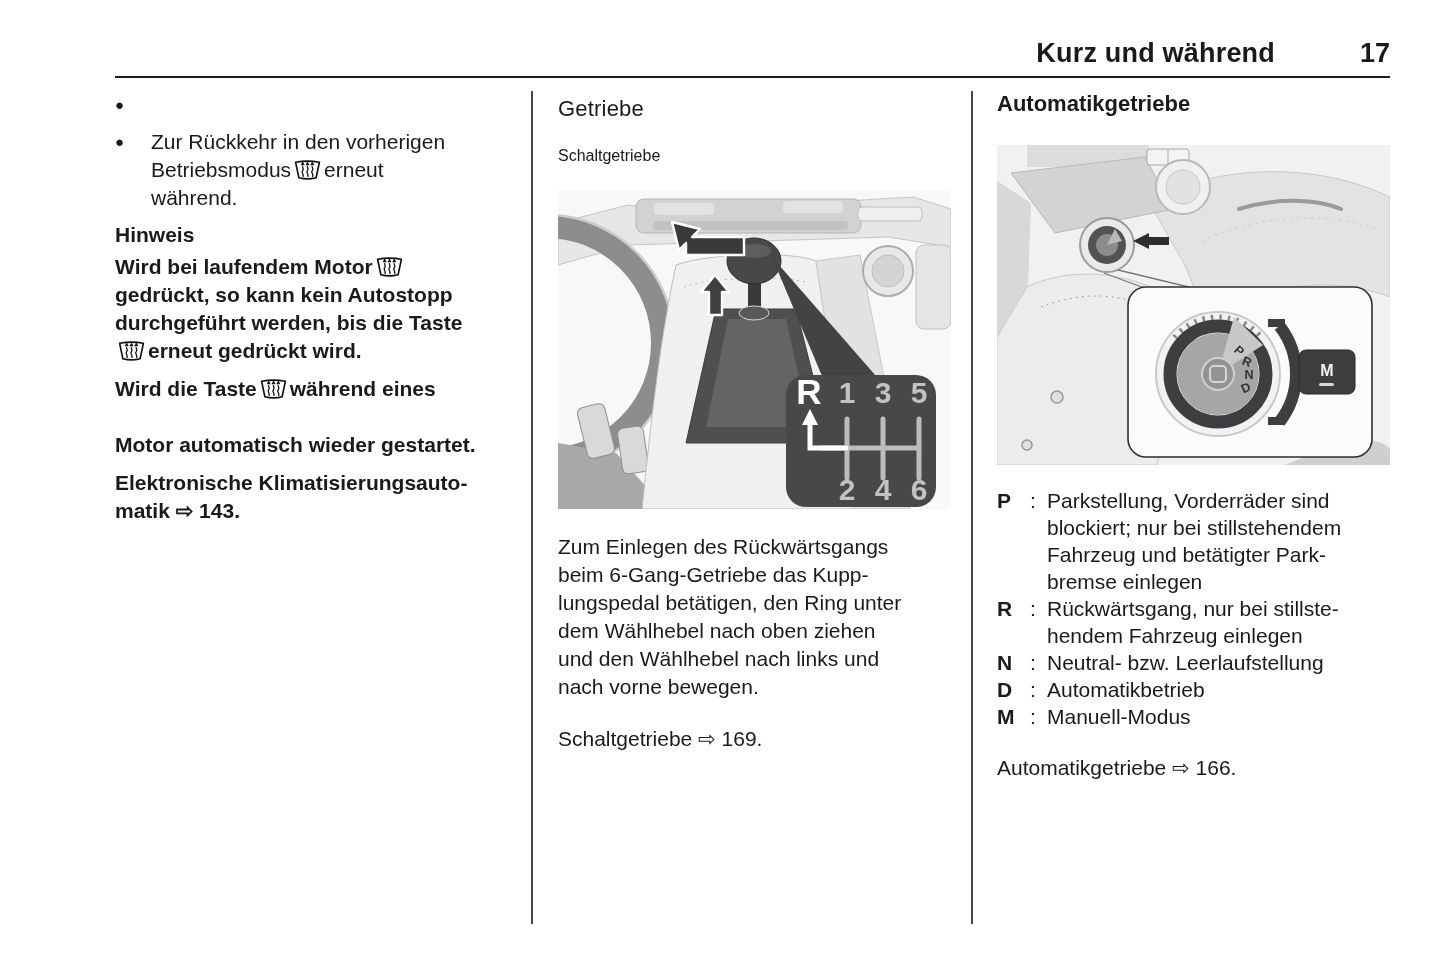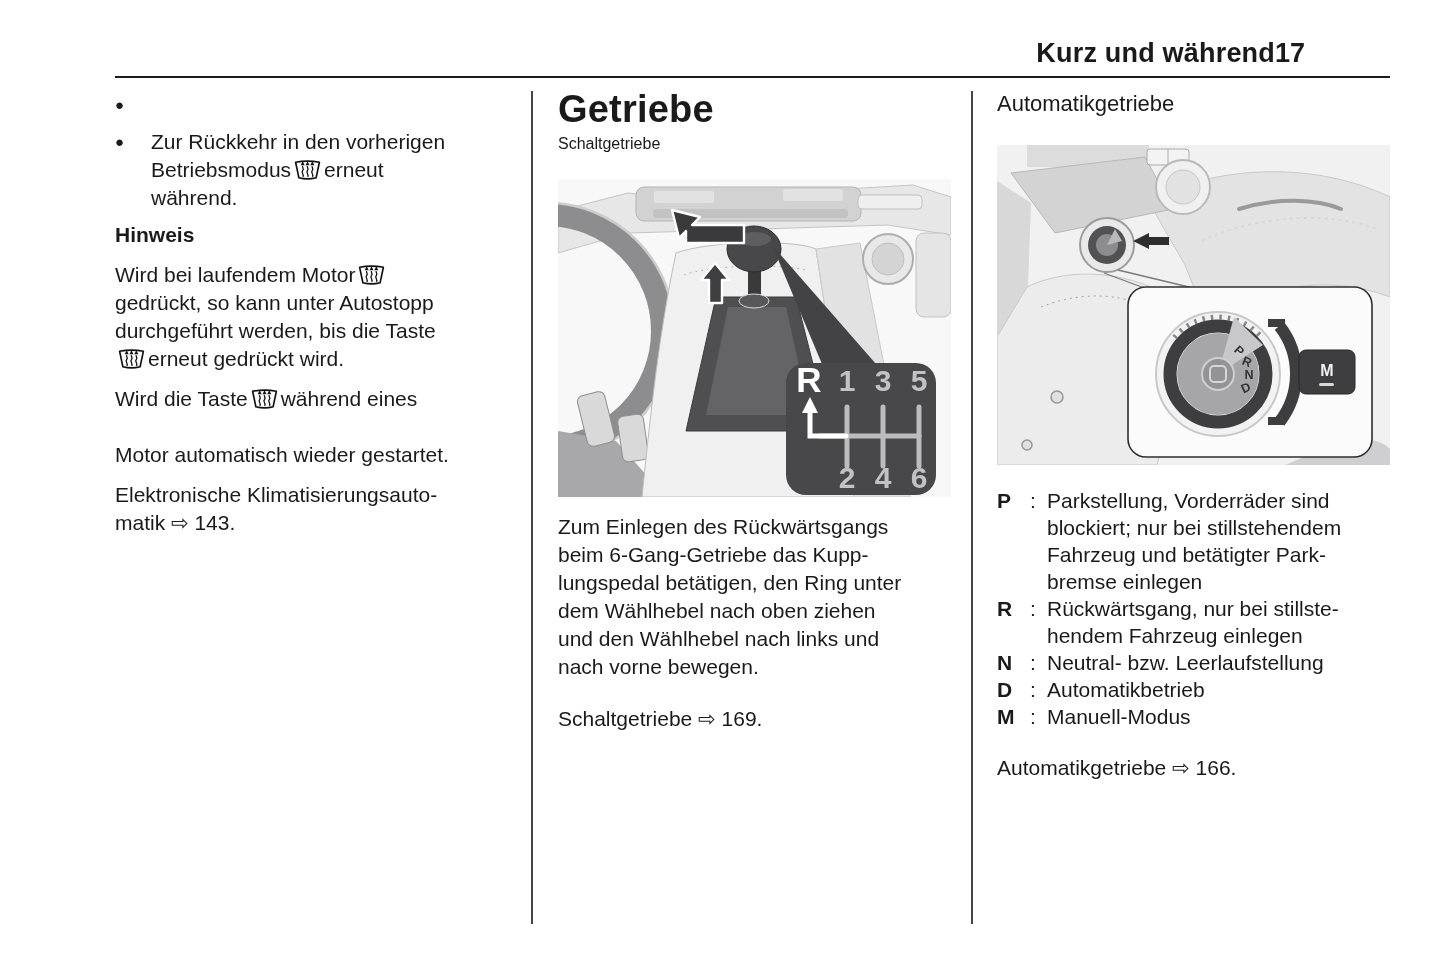--- a/index.html
+++ b/index.html
@@ -11,7 +11,7 @@
   
   .header{margin:38px 55px 0 115px;display:flex;justify-content:flex-end;align-items:baseline;}
   .header-title{font-size:27px;font-weight:bold;letter-spacing:.2px;}
-  .header-pagenum{font-size:27px;font-weight:bold;width:115px;}
+  .header-pagenum{font-size:27px;font-weight:bold;width:115px;text-align:right;}
   .header-rule{margin:7px 0 0 115px;width:1275px;height:2px;background:#1c1c1c;}
   
   .columns{margin:13px 0 0 115px;display:flex;align-items:flex-start;}

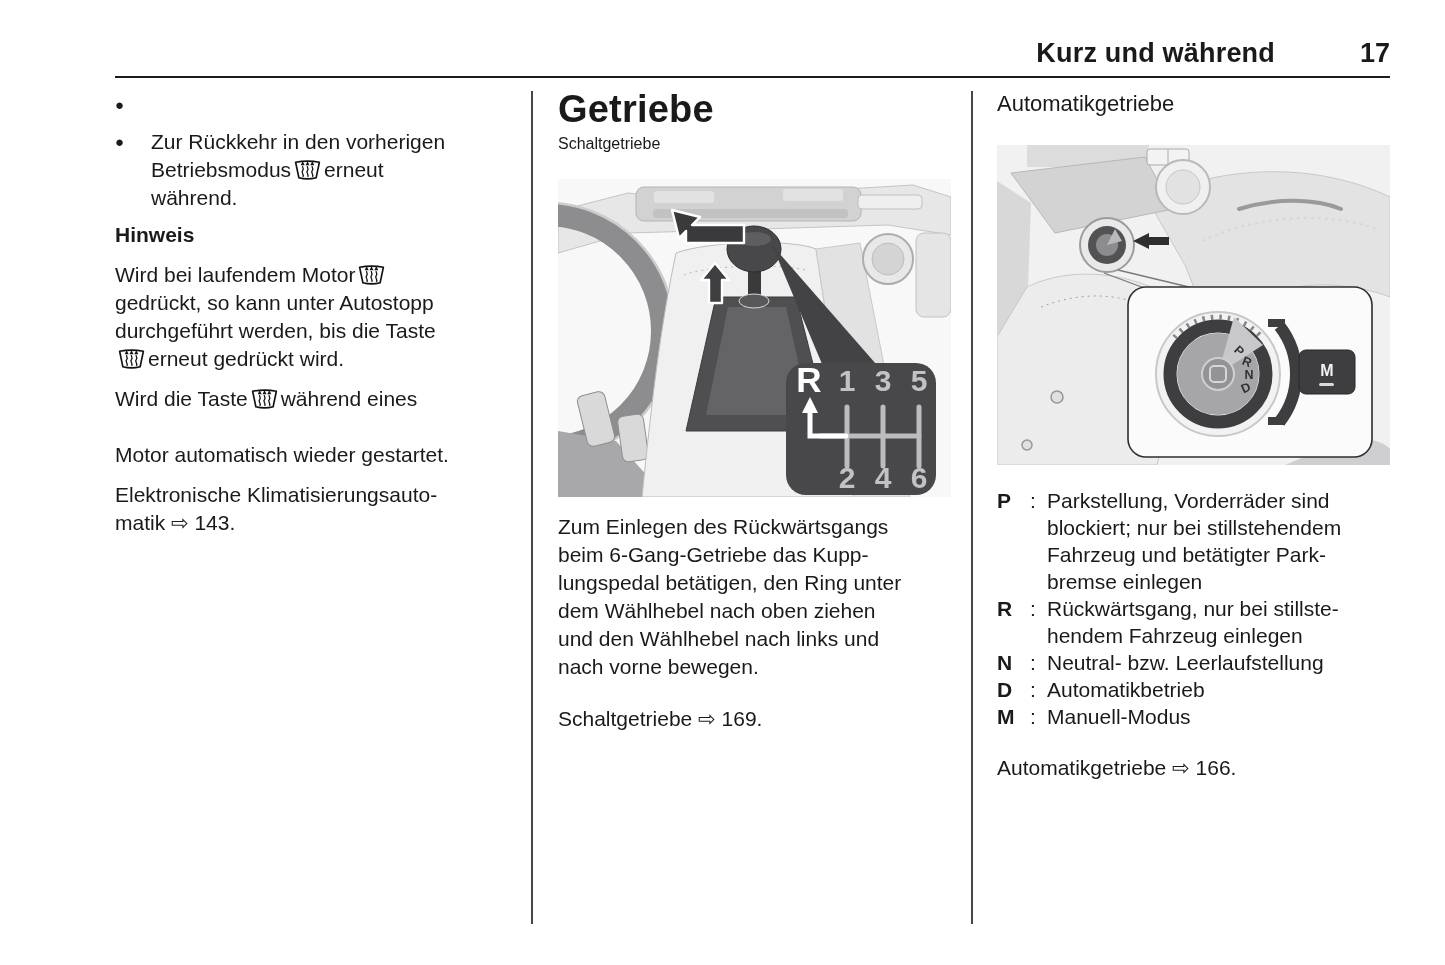--- a/index.html
+++ b/index.html
@@ -28,7 +28,7 @@
   .note-title{font-weight:bold;}
   .ws-icon{width:29px;height:23px;vertical-align:-4px;margin:0 2px;}
   
-  .h-chapter{font-size:38px;line-height:36px;font-weight:bold;margin:0 0 4px 0;letter-spacing:.2px;}
+  .h-chapter{font-size:22px;line-height:36px;font-weight:normal;margin:0 0 16px 0;letter-spacing:.2px;}
   .h-section{font-size:16px;line-height:26px;font-weight:normal;margin:0 0 22px 0;}
   .h-section-right{font-size:22px;line-height:26px;font-weight:normal;margin:0 0 28px 0;}
   .figure{display:block;}

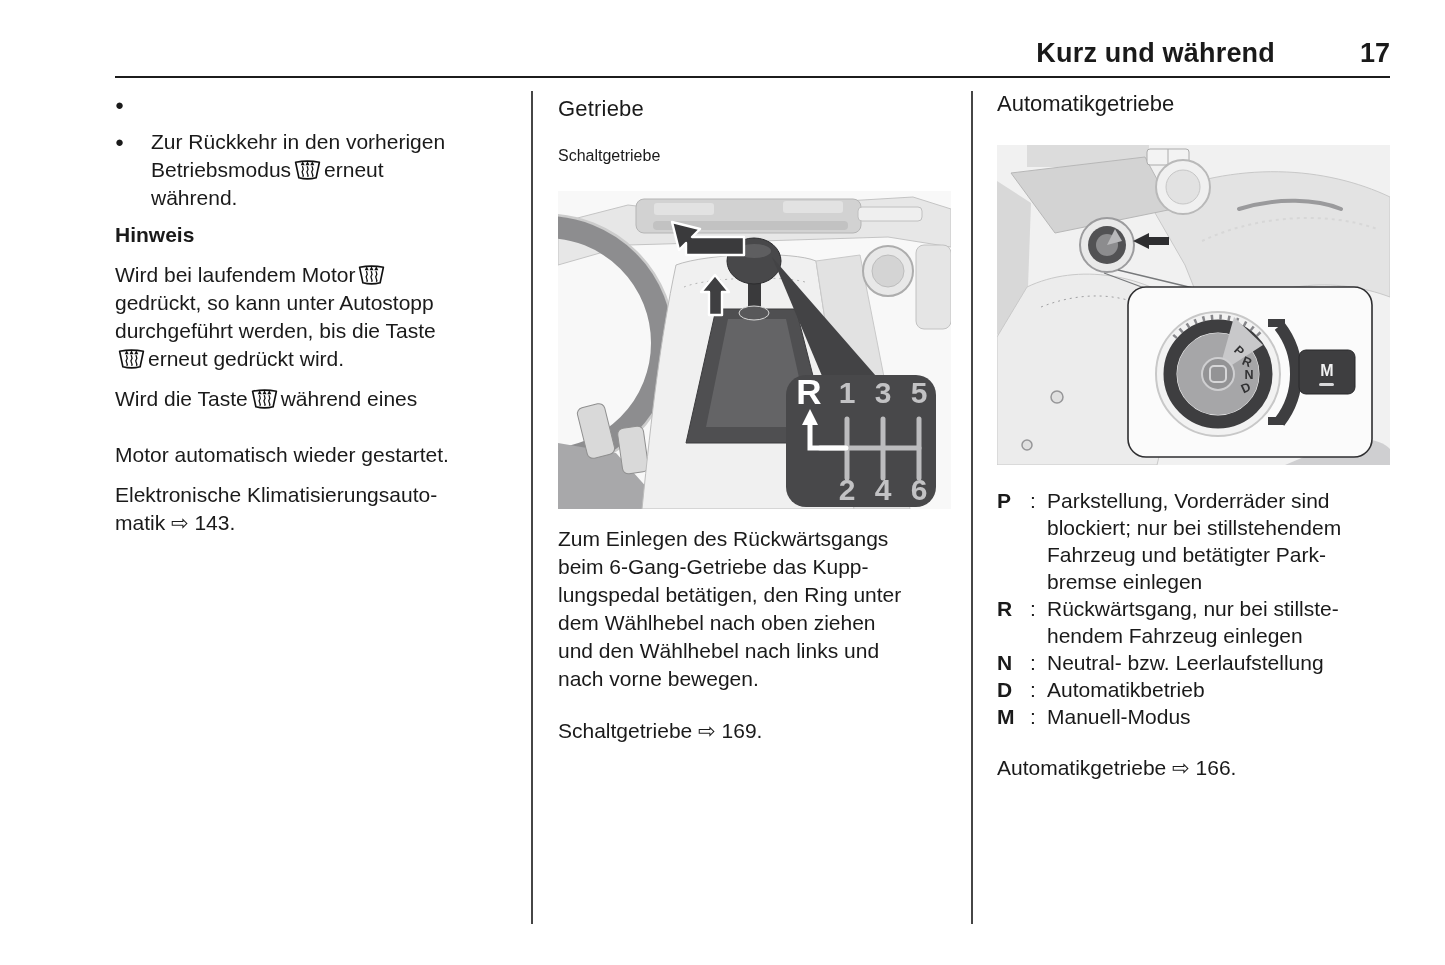--- a/index.html
+++ b/index.html
@@ -30,7 +30,7 @@
   
   .h-chapter{font-size:22px;line-height:36px;font-weight:normal;margin:0 0 16px 0;letter-spacing:.2px;}
   .h-section{font-size:16px;line-height:26px;font-weight:normal;margin:0 0 22px 0;}
-  .h-section-right{font-size:22px;line-height:26px;font-weight:normal;margin:0 0 28px 0;}
+  .h-section-right{font-size:22px;line-height:26px;font-weight:bold;margin:0 0 28px 0;}
   .figure{display:block;}
   .mid-para{margin-top:16px;}
   .ref-line{margin-top:24px;}

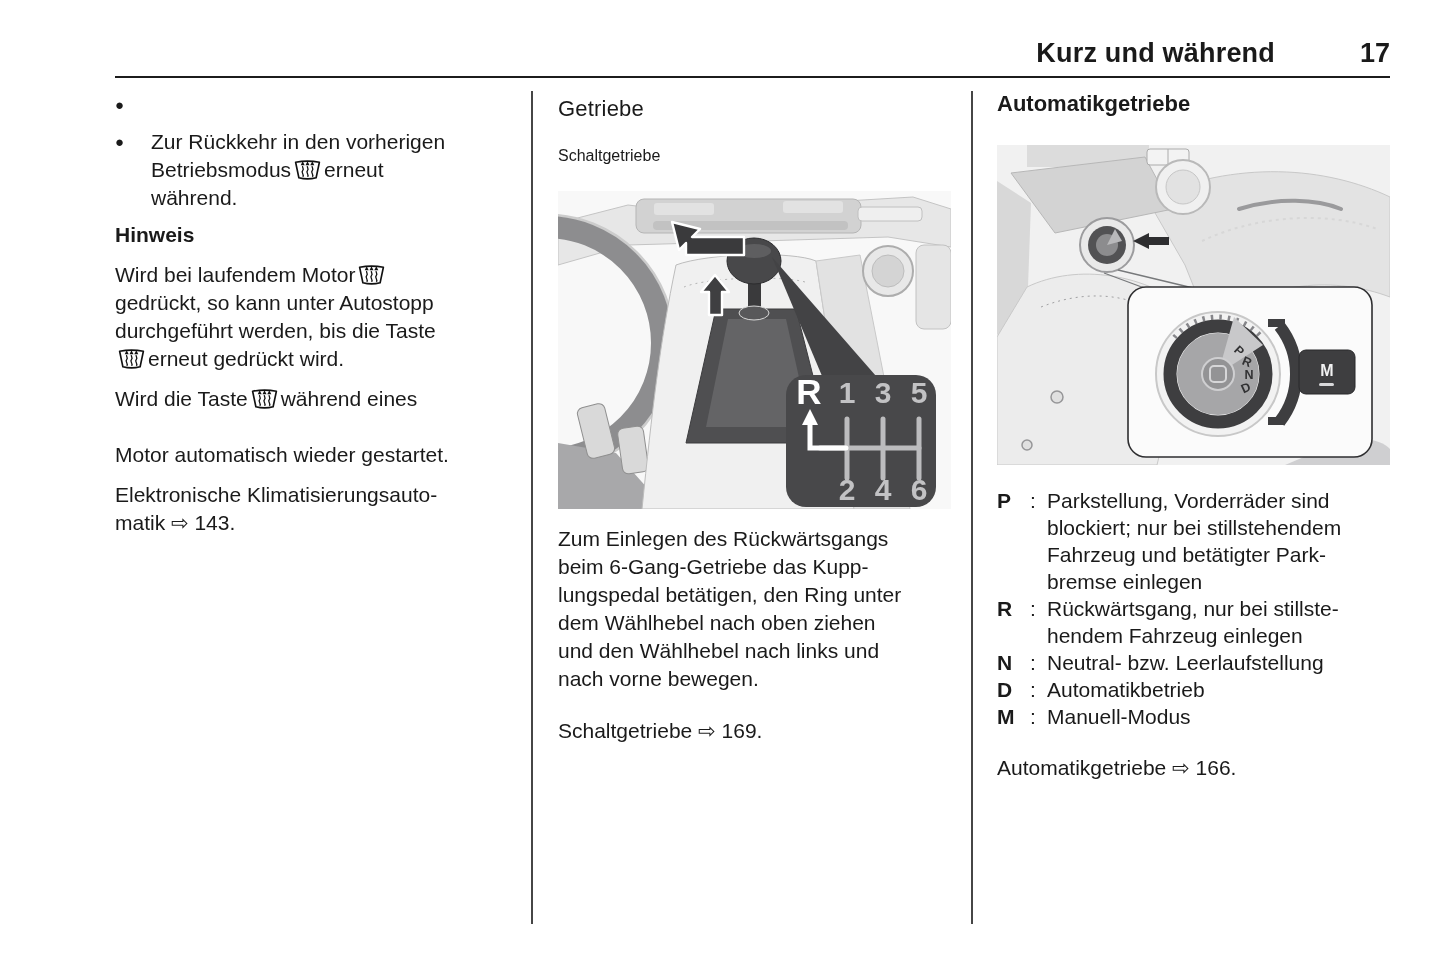--- a/index.html
+++ b/index.html
@@ -24,7 +24,7 @@
   
   .bullet{display:flex;margin-bottom:9px;}
   .bullet-marker{width:36px;flex:none;font-size:15px;line-height:28px;}
-  .para{margin:12px 0 10px 0;}
+  .para{margin:4px 0 10px 0;font-weight:bold;}
   .note-title{font-weight:bold;}
   .ws-icon{width:29px;height:23px;vertical-align:-4px;margin:0 2px;}
   

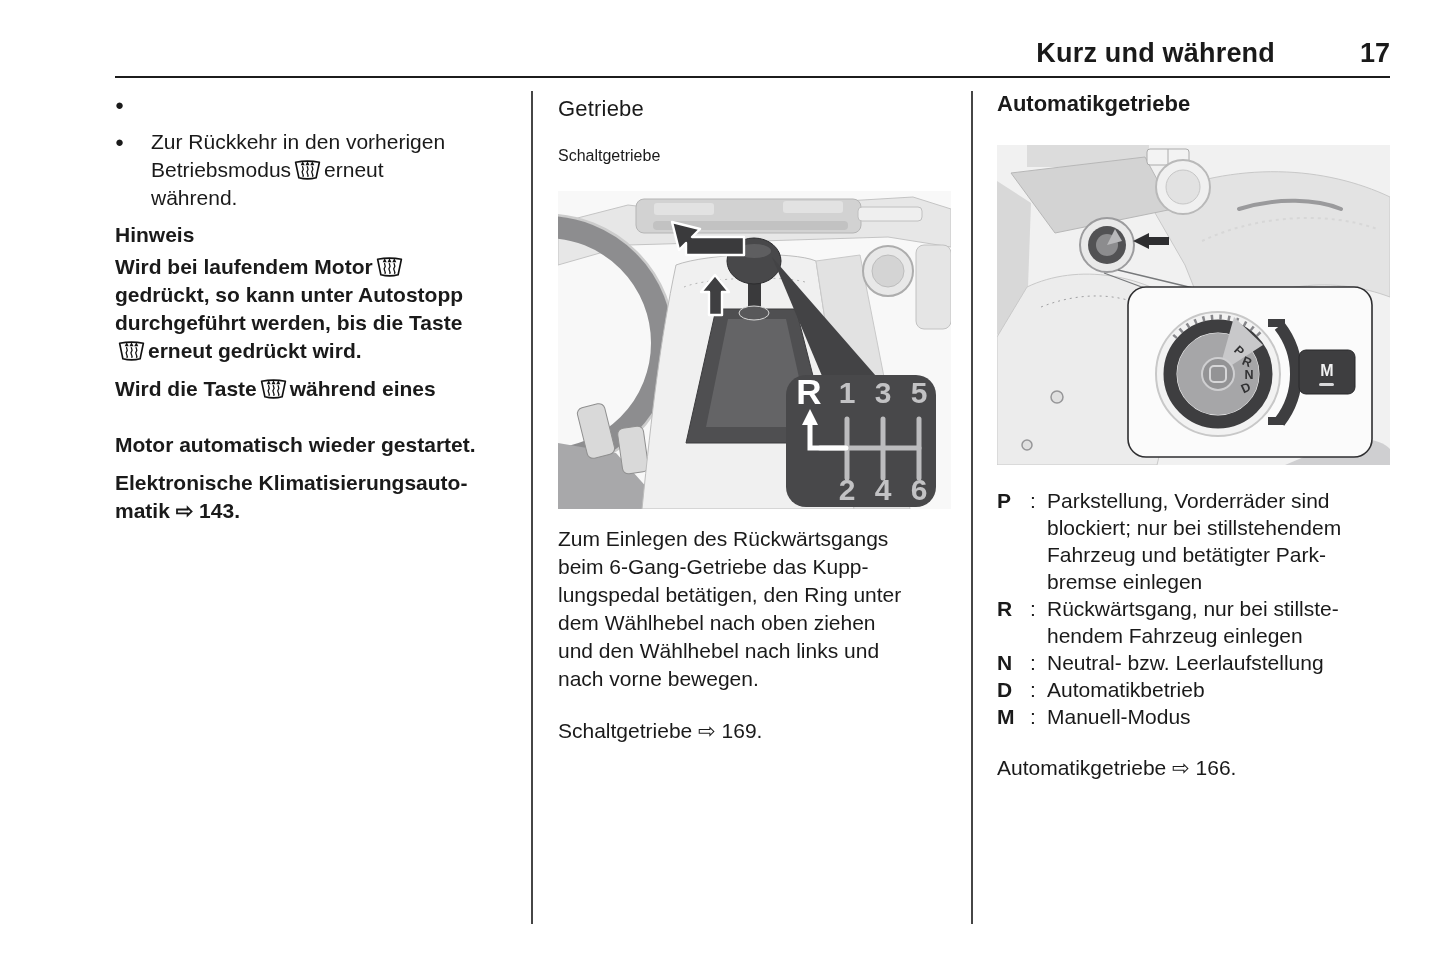--- a/index.html
+++ b/index.html
@@ -96,7 +96,7 @@
       <span>Wird bei laufendem Motor</span><svg class="ws-icon">
           <use href="#ico-demist"></use>
         </svg><br>
-      <span>gedrückt, so kann unter Autostopp</span><br>
+      <span>gedrückt, so kann kein Autostopp</span><br>
       <span>durchgeführt werden, bis die Taste</span><br>
       <svg class="ws-icon">
           <use href="#ico-demist"></use>

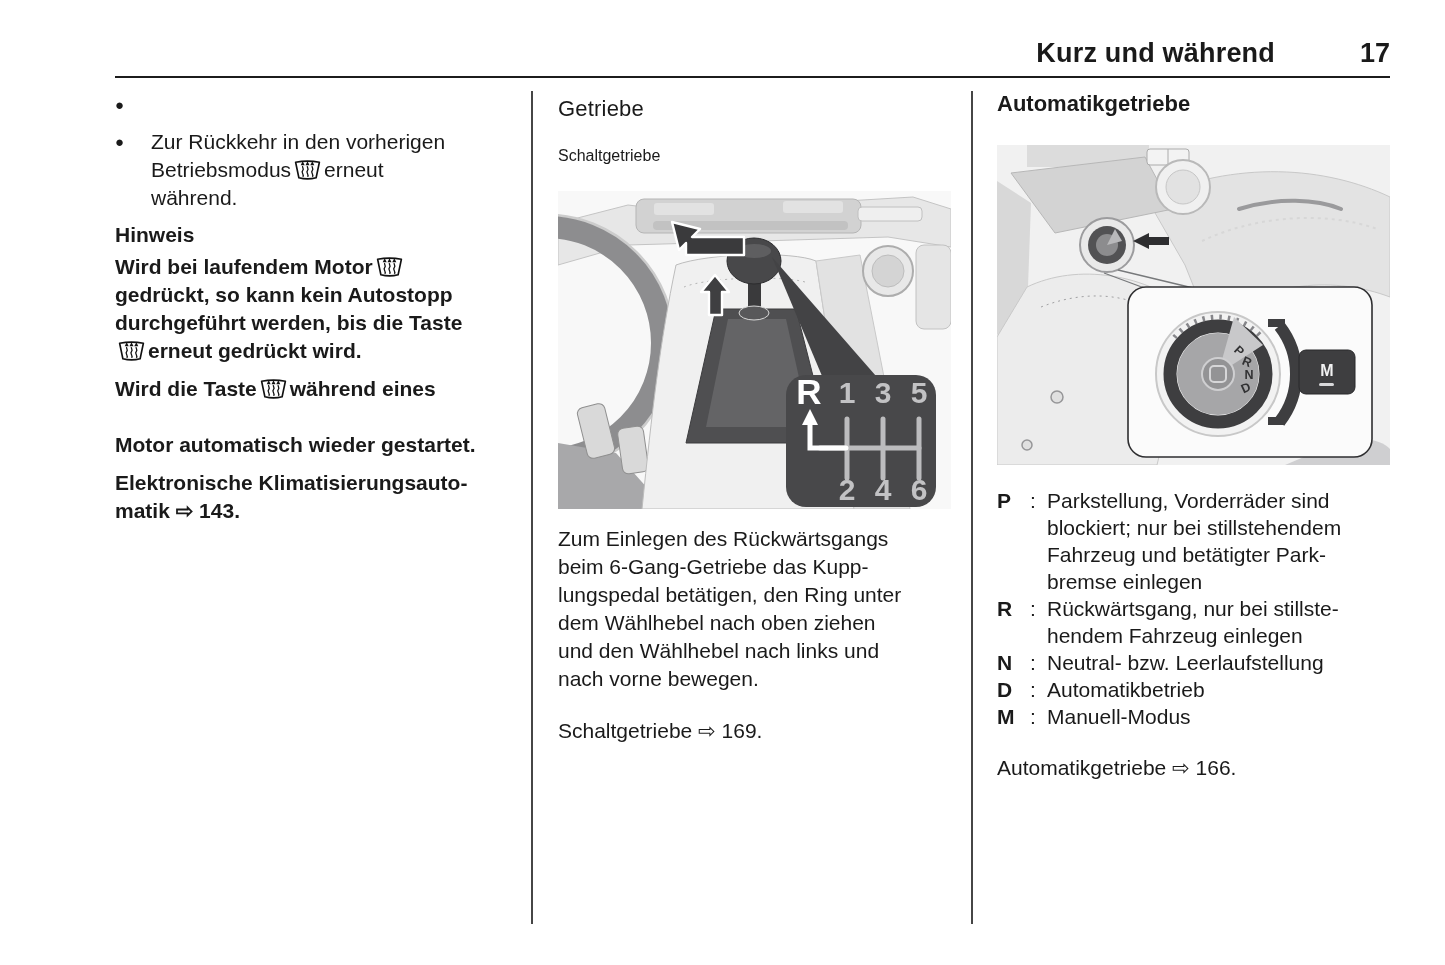--- a/index.html
+++ b/index.html
@@ -32,7 +32,7 @@
   .h-section{font-size:16px;line-height:26px;font-weight:normal;margin:0 0 22px 0;}
   .h-section-right{font-size:22px;line-height:26px;font-weight:bold;margin:0 0 28px 0;}
   .figure{display:block;}
-  .mid-para{margin-top:16px;}
+  .mid-para{margin-top:24px;}
   .ref-line{margin-top:24px;}
   
   .gear-table{margin-top:22px;display:grid;grid-template-columns:33px 17px 1fr;font-size:21px;line-height:27px;}

